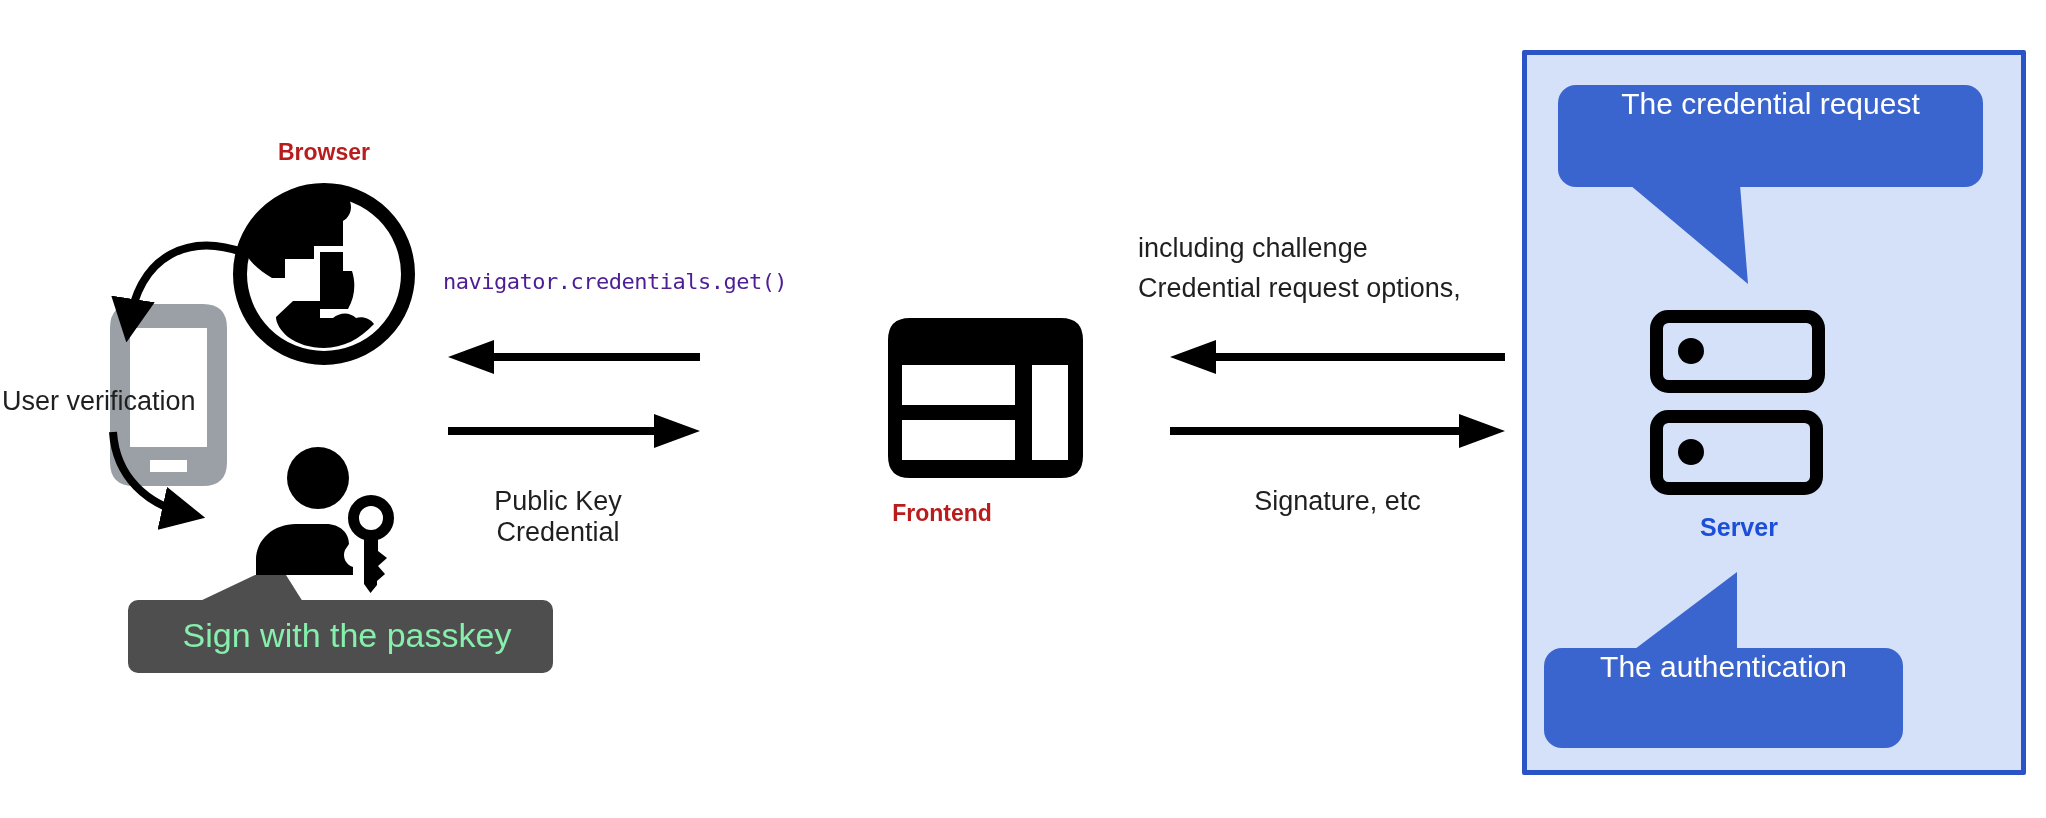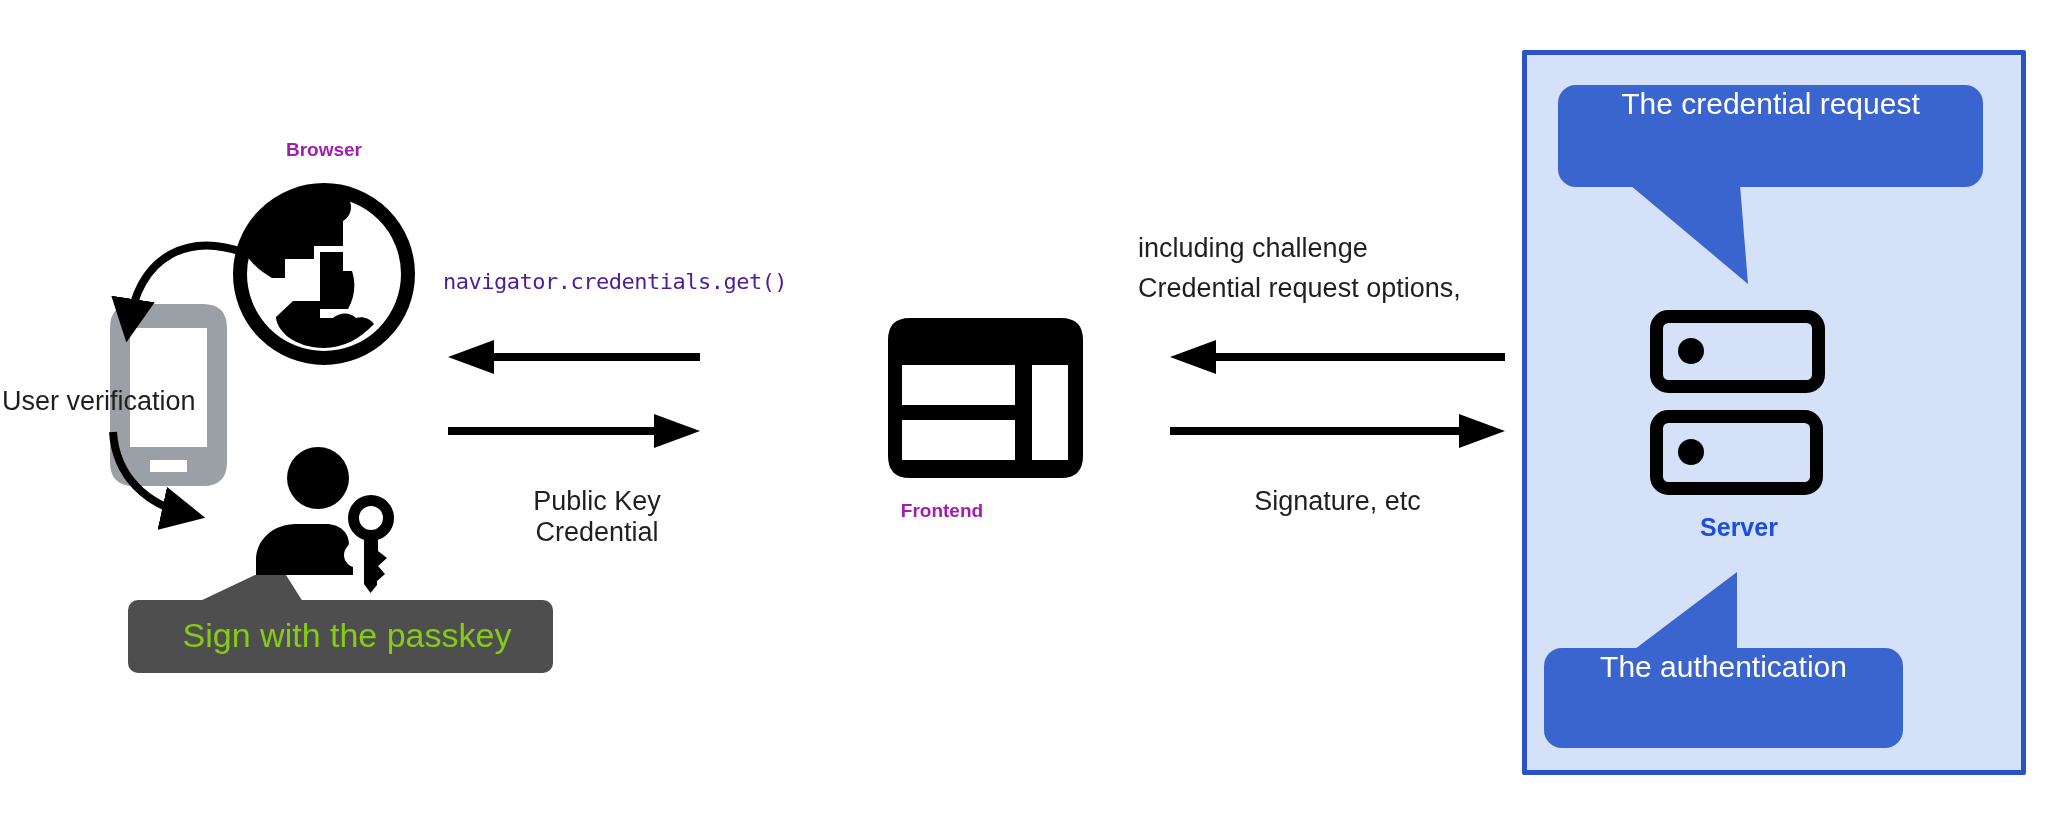--- a/index.html
+++ b/index.html
@@ -18,7 +18,7 @@
   }
   .abs{position:absolute;}
   .label{font-size:27px;color:var(--ink);}
-  .label-bold{font-size:19px;font-weight:bold;color:#a21caf;}
+  .label-bold{font-size:23px;font-weight:bold;color:#b91c1c;}
   .center{text-align:center;}
   .code{font-family:"DejaVu Sans Mono", monospace;font-size:22px;letter-spacing:-0.5px;color:#4c1d95;}
   .two-line{line-height:40px;}

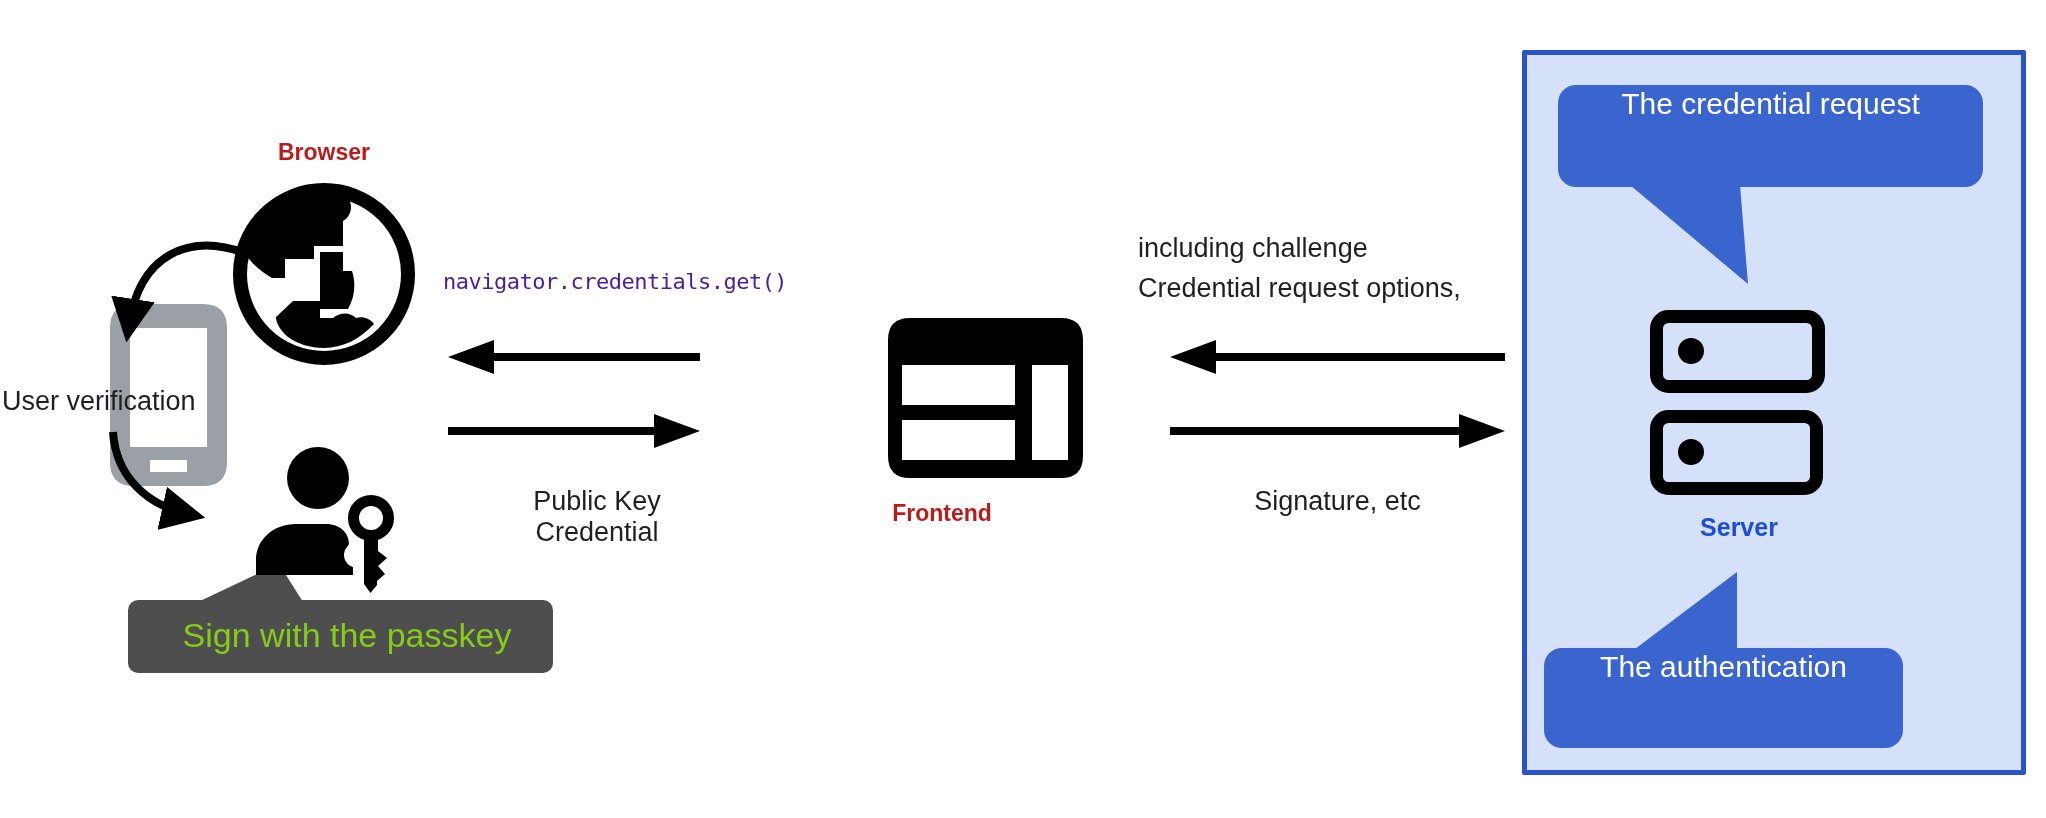--- a/index.html
+++ b/index.html
@@ -119,7 +119,7 @@
     </svg>
   </div>
 
-  <div class="abs label center" style="left:471px;top:486px;width:252px;text-align:center;">Public Key Credential</div>
+  <div class="abs label center" style="left:432px;top:486px;width:252px;text-align:center;">Public Key Credential</div>
 
   <div class="abs" style="left:888px;top:318px;">
     <svg width="195" height="160" viewBox="0 0 195 160">

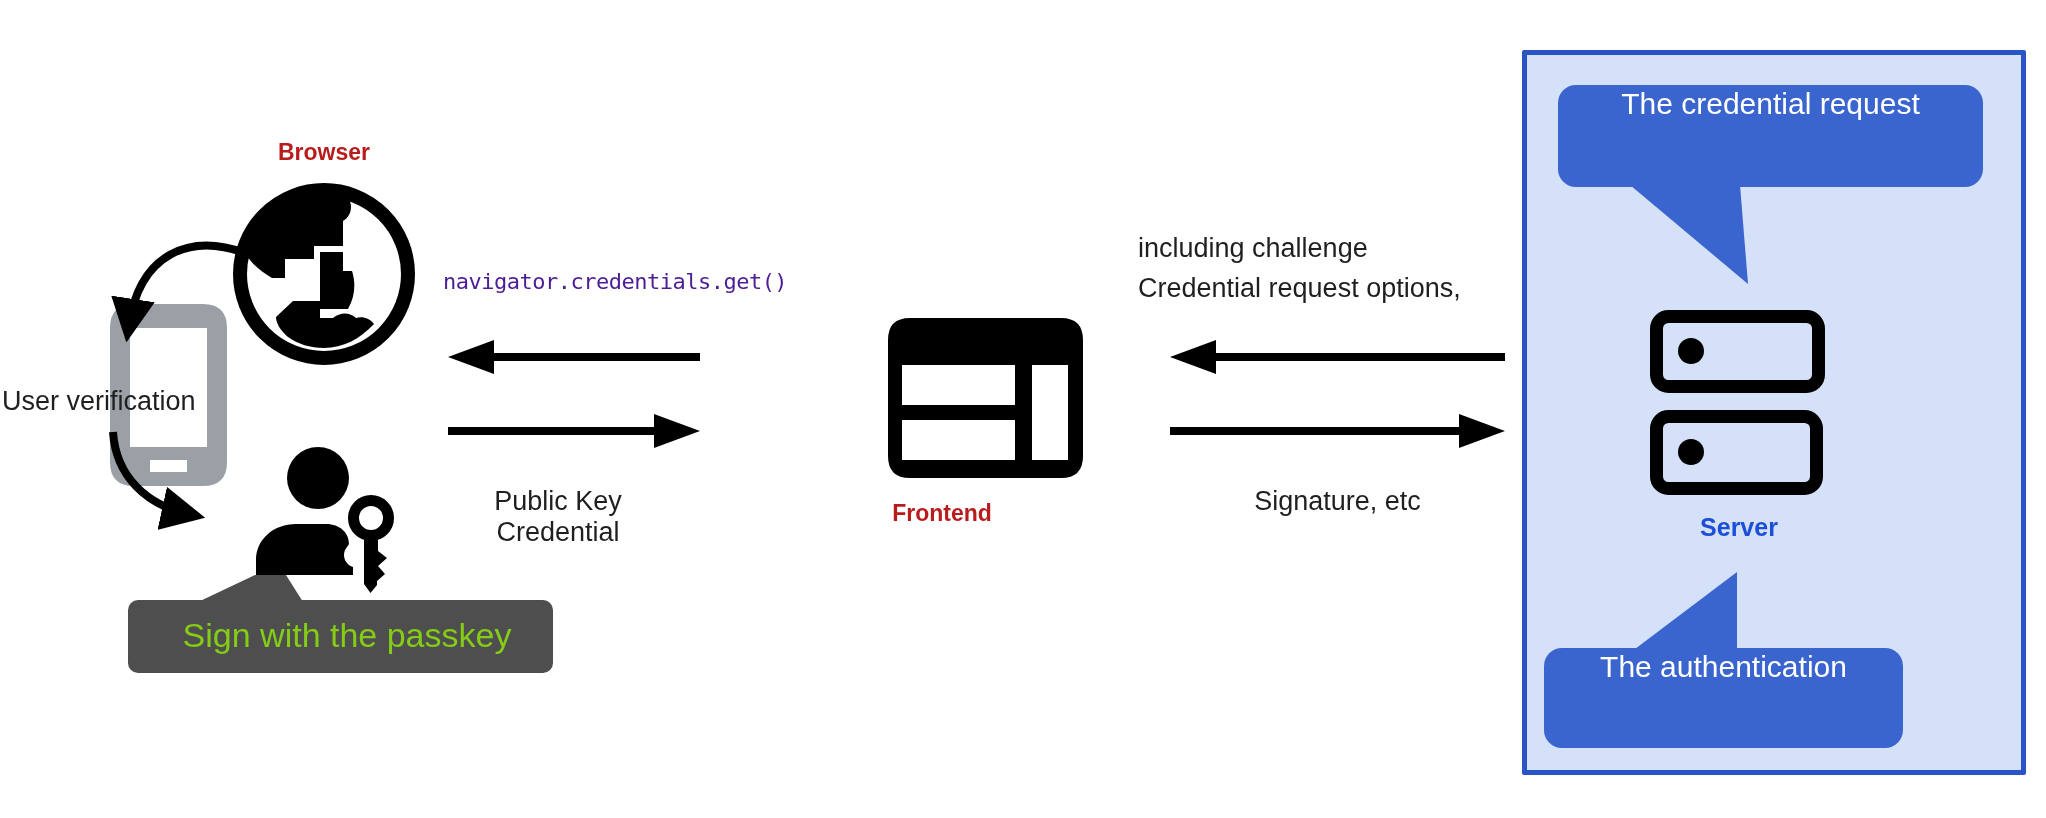--- a/index.html
+++ b/index.html
@@ -25,7 +25,7 @@
   
   .dark-bubble{
     left:128px;top:600px;width:425px;height:73px;background:var(--dark-bubble);
-    border-radius:10px;color:#84cc16;font-size:34px;line-height:71px;text-align:center;padding-left:13px;
+    border-radius:10px;color:#86efac;font-size:34px;line-height:71px;text-align:center;padding-left:13px;
   }
   .dark-tail{
     left:198px;top:575px;width:105px;height:27px;background:var(--dark-bubble);

